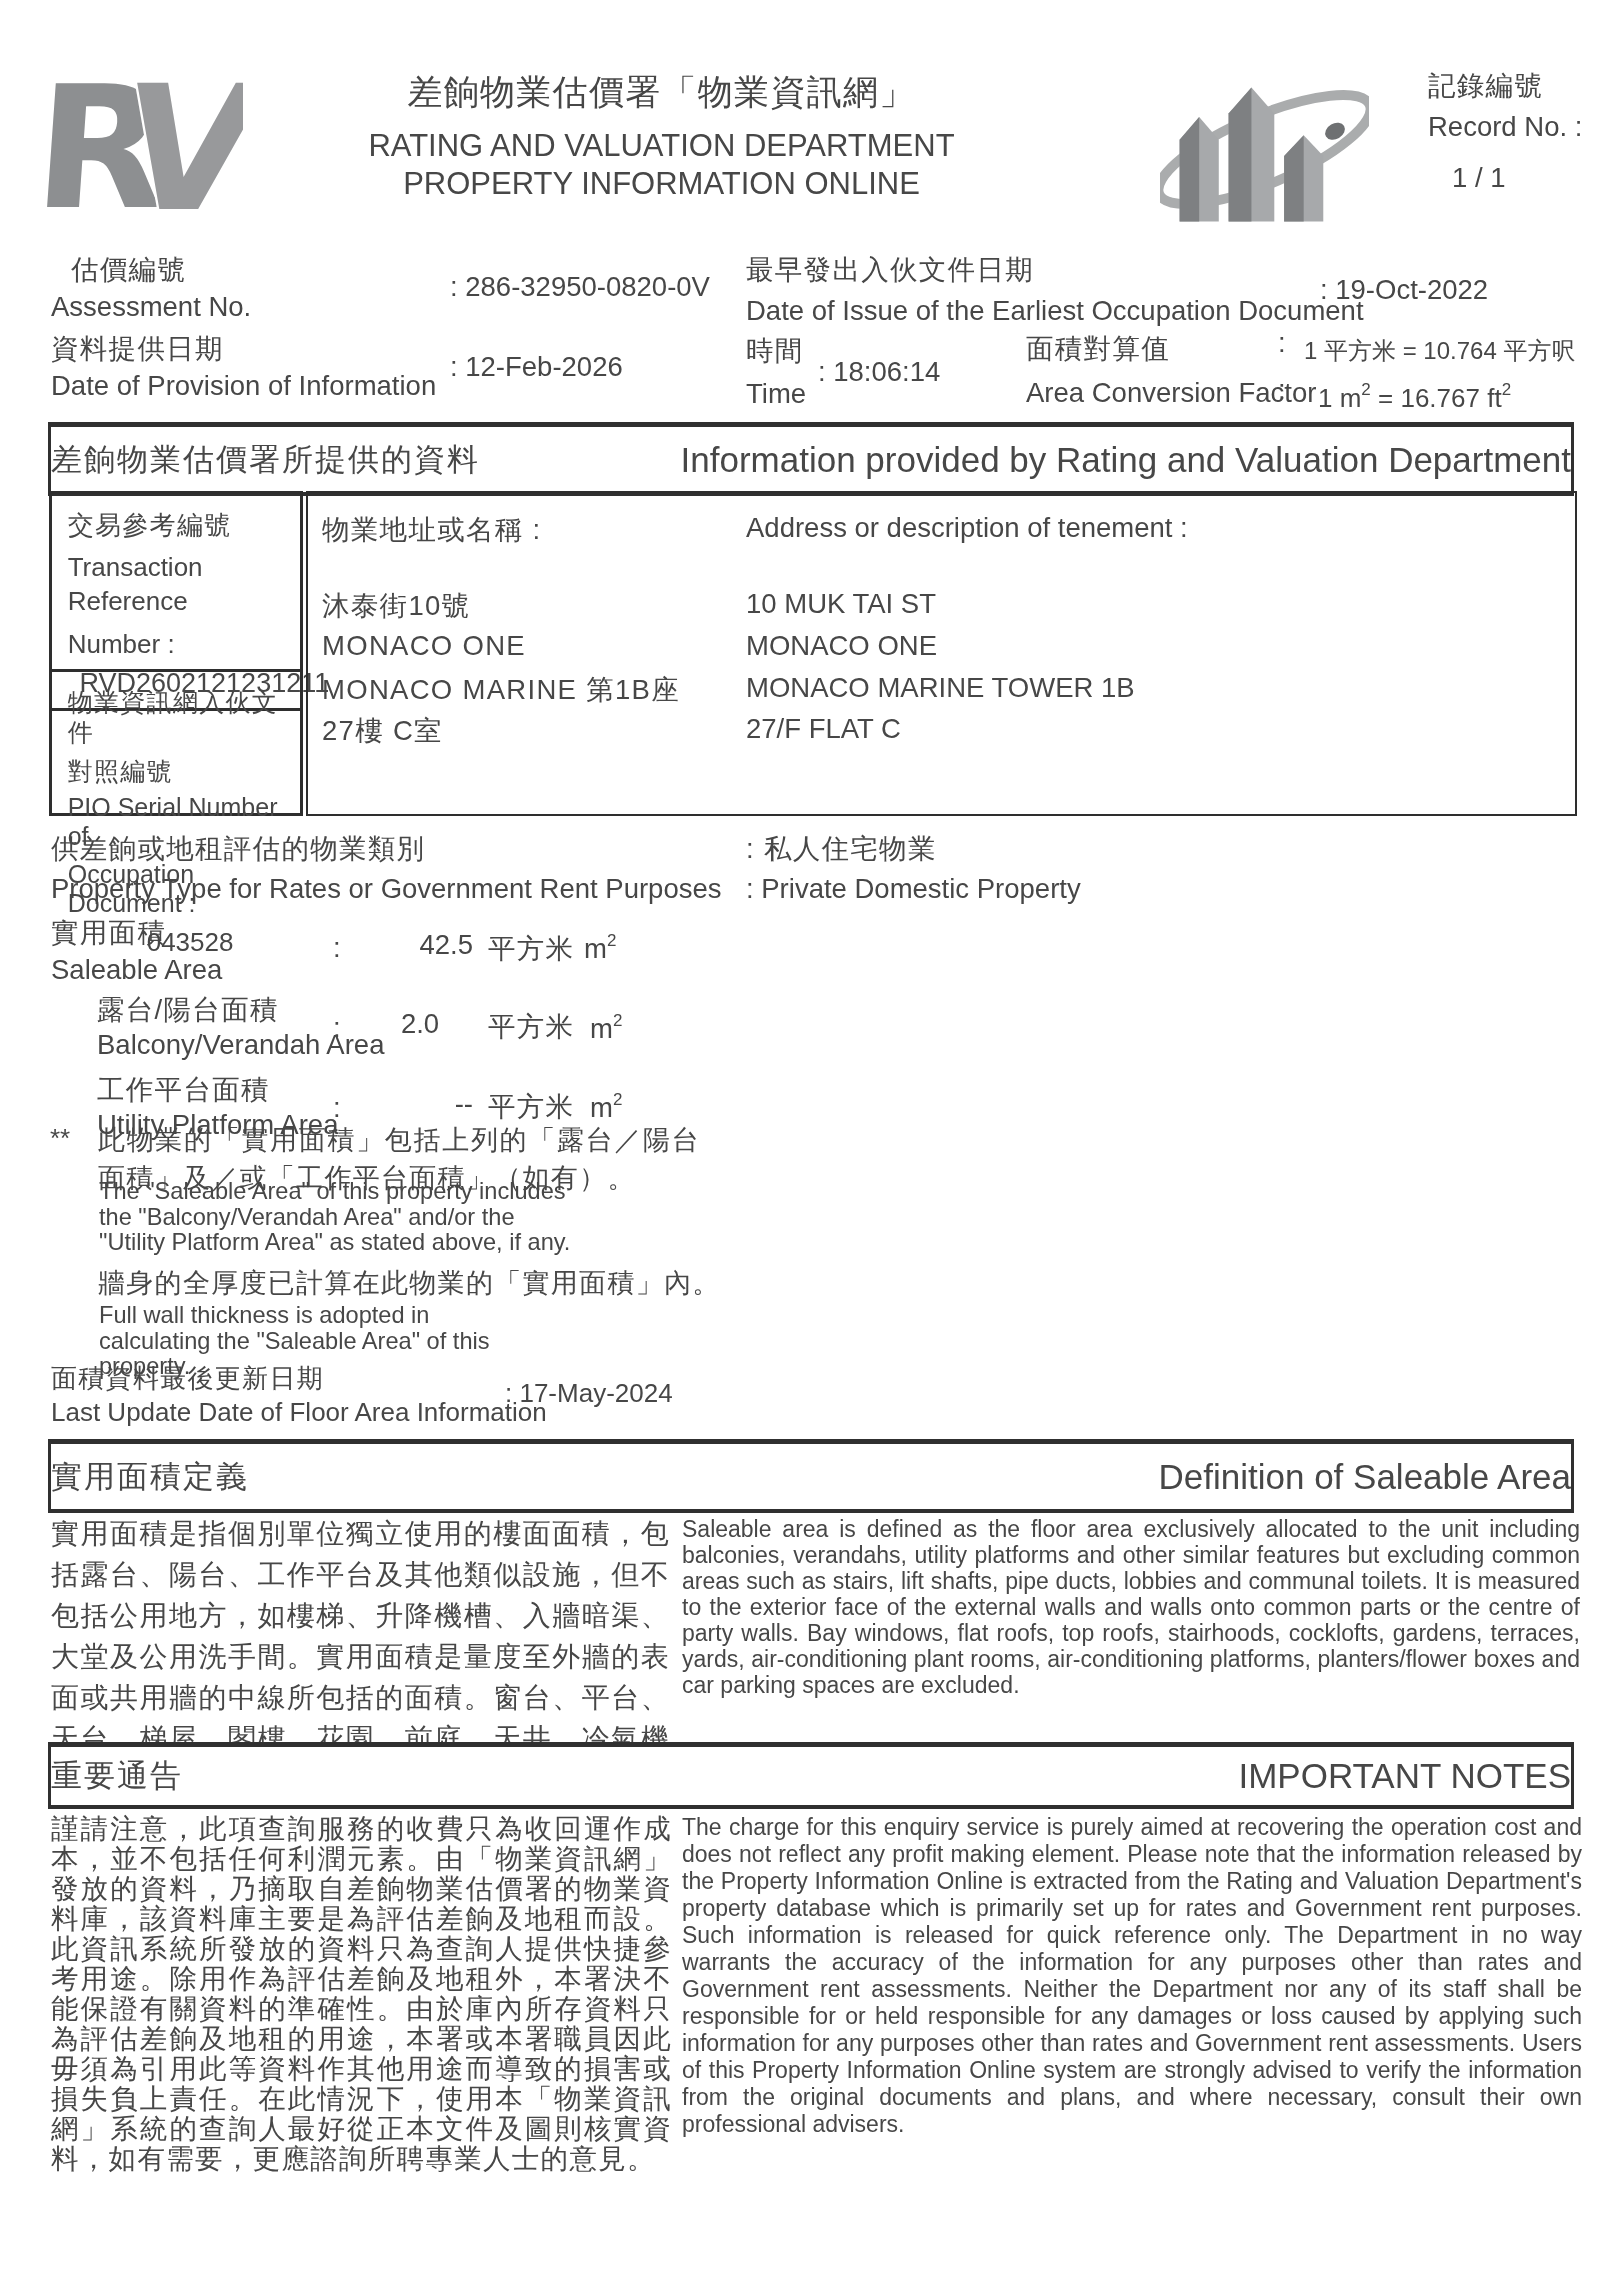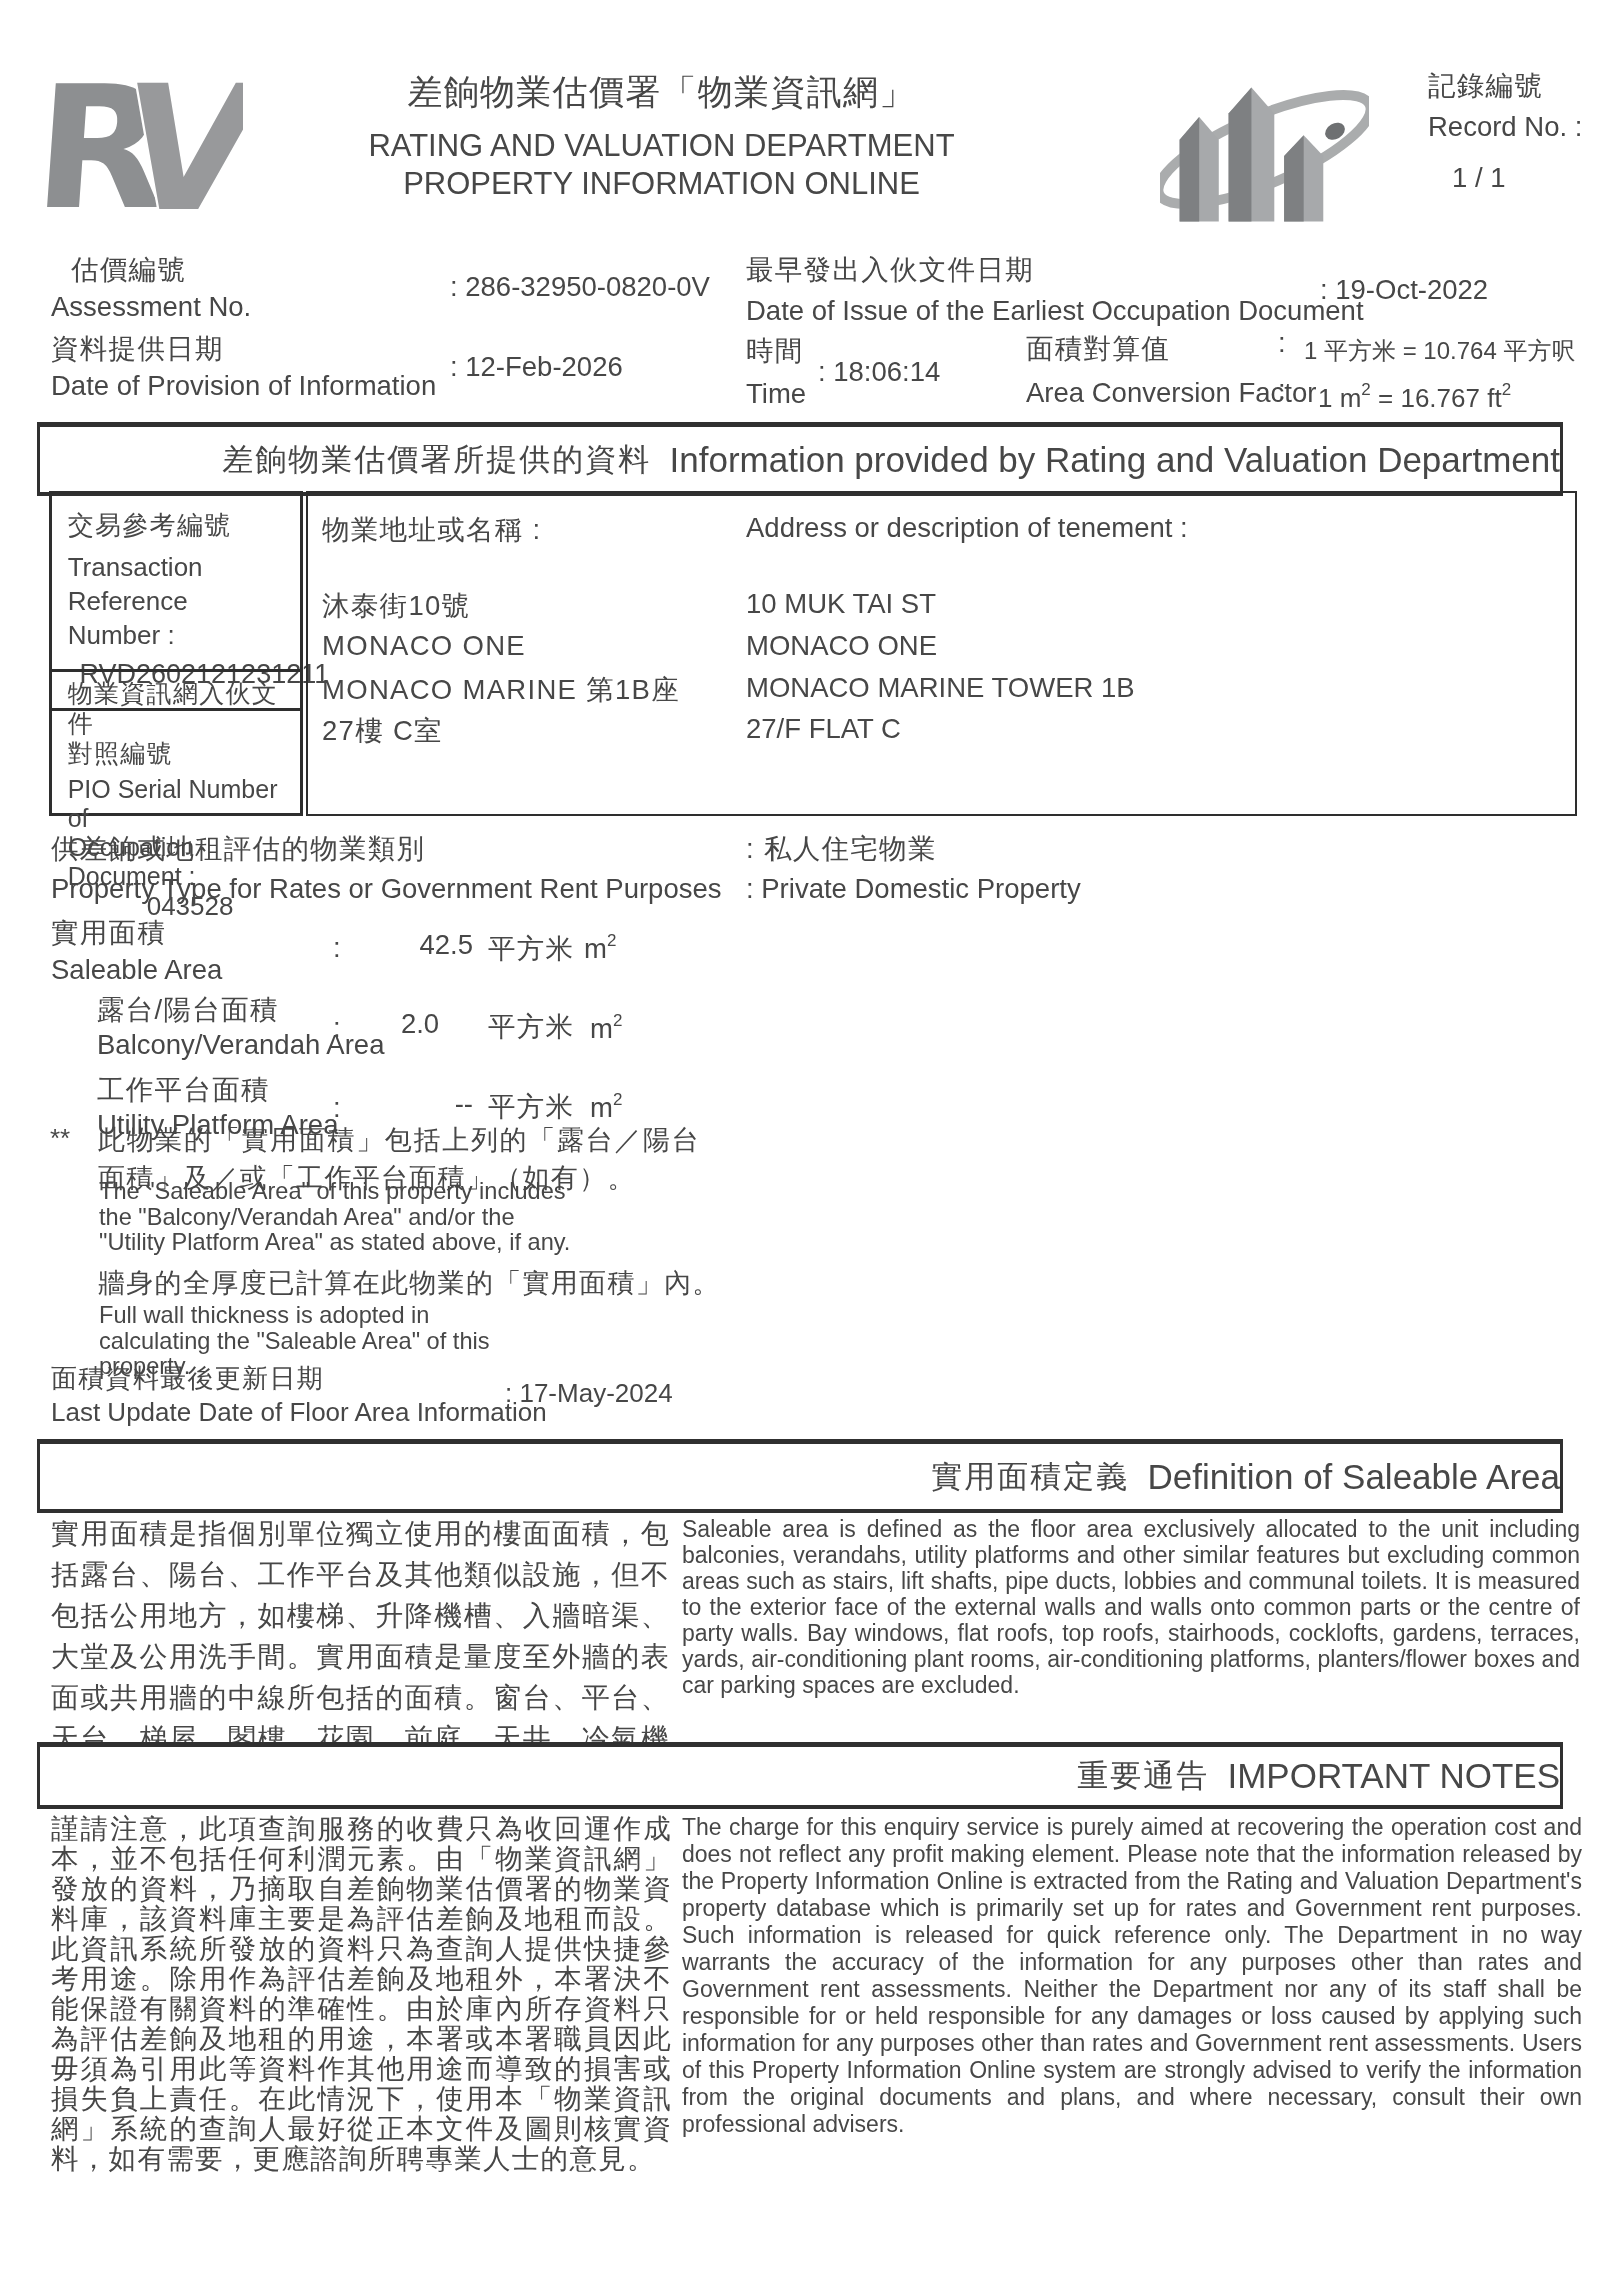--- a/index.html
+++ b/index.html
@@ -22,9 +22,9 @@
   .rec-label{font-size:27.5px;}
   
   .banner{
-    position:absolute;left:37px;width:1520px;
+    position:absolute;left:48px;width:1520px;
     border:3.3px solid #303030;border-top-width:5.2px;border-bottom-width:4.6px;
-    display:flex;align-items:center;justify-content:flex-end;
+    display:flex;align-items:center;justify-content:space-between;
     background:#fff;
   }
   .banner .t-zh{font-size:31px;letter-spacing:2px;margin-right:18.3px;}

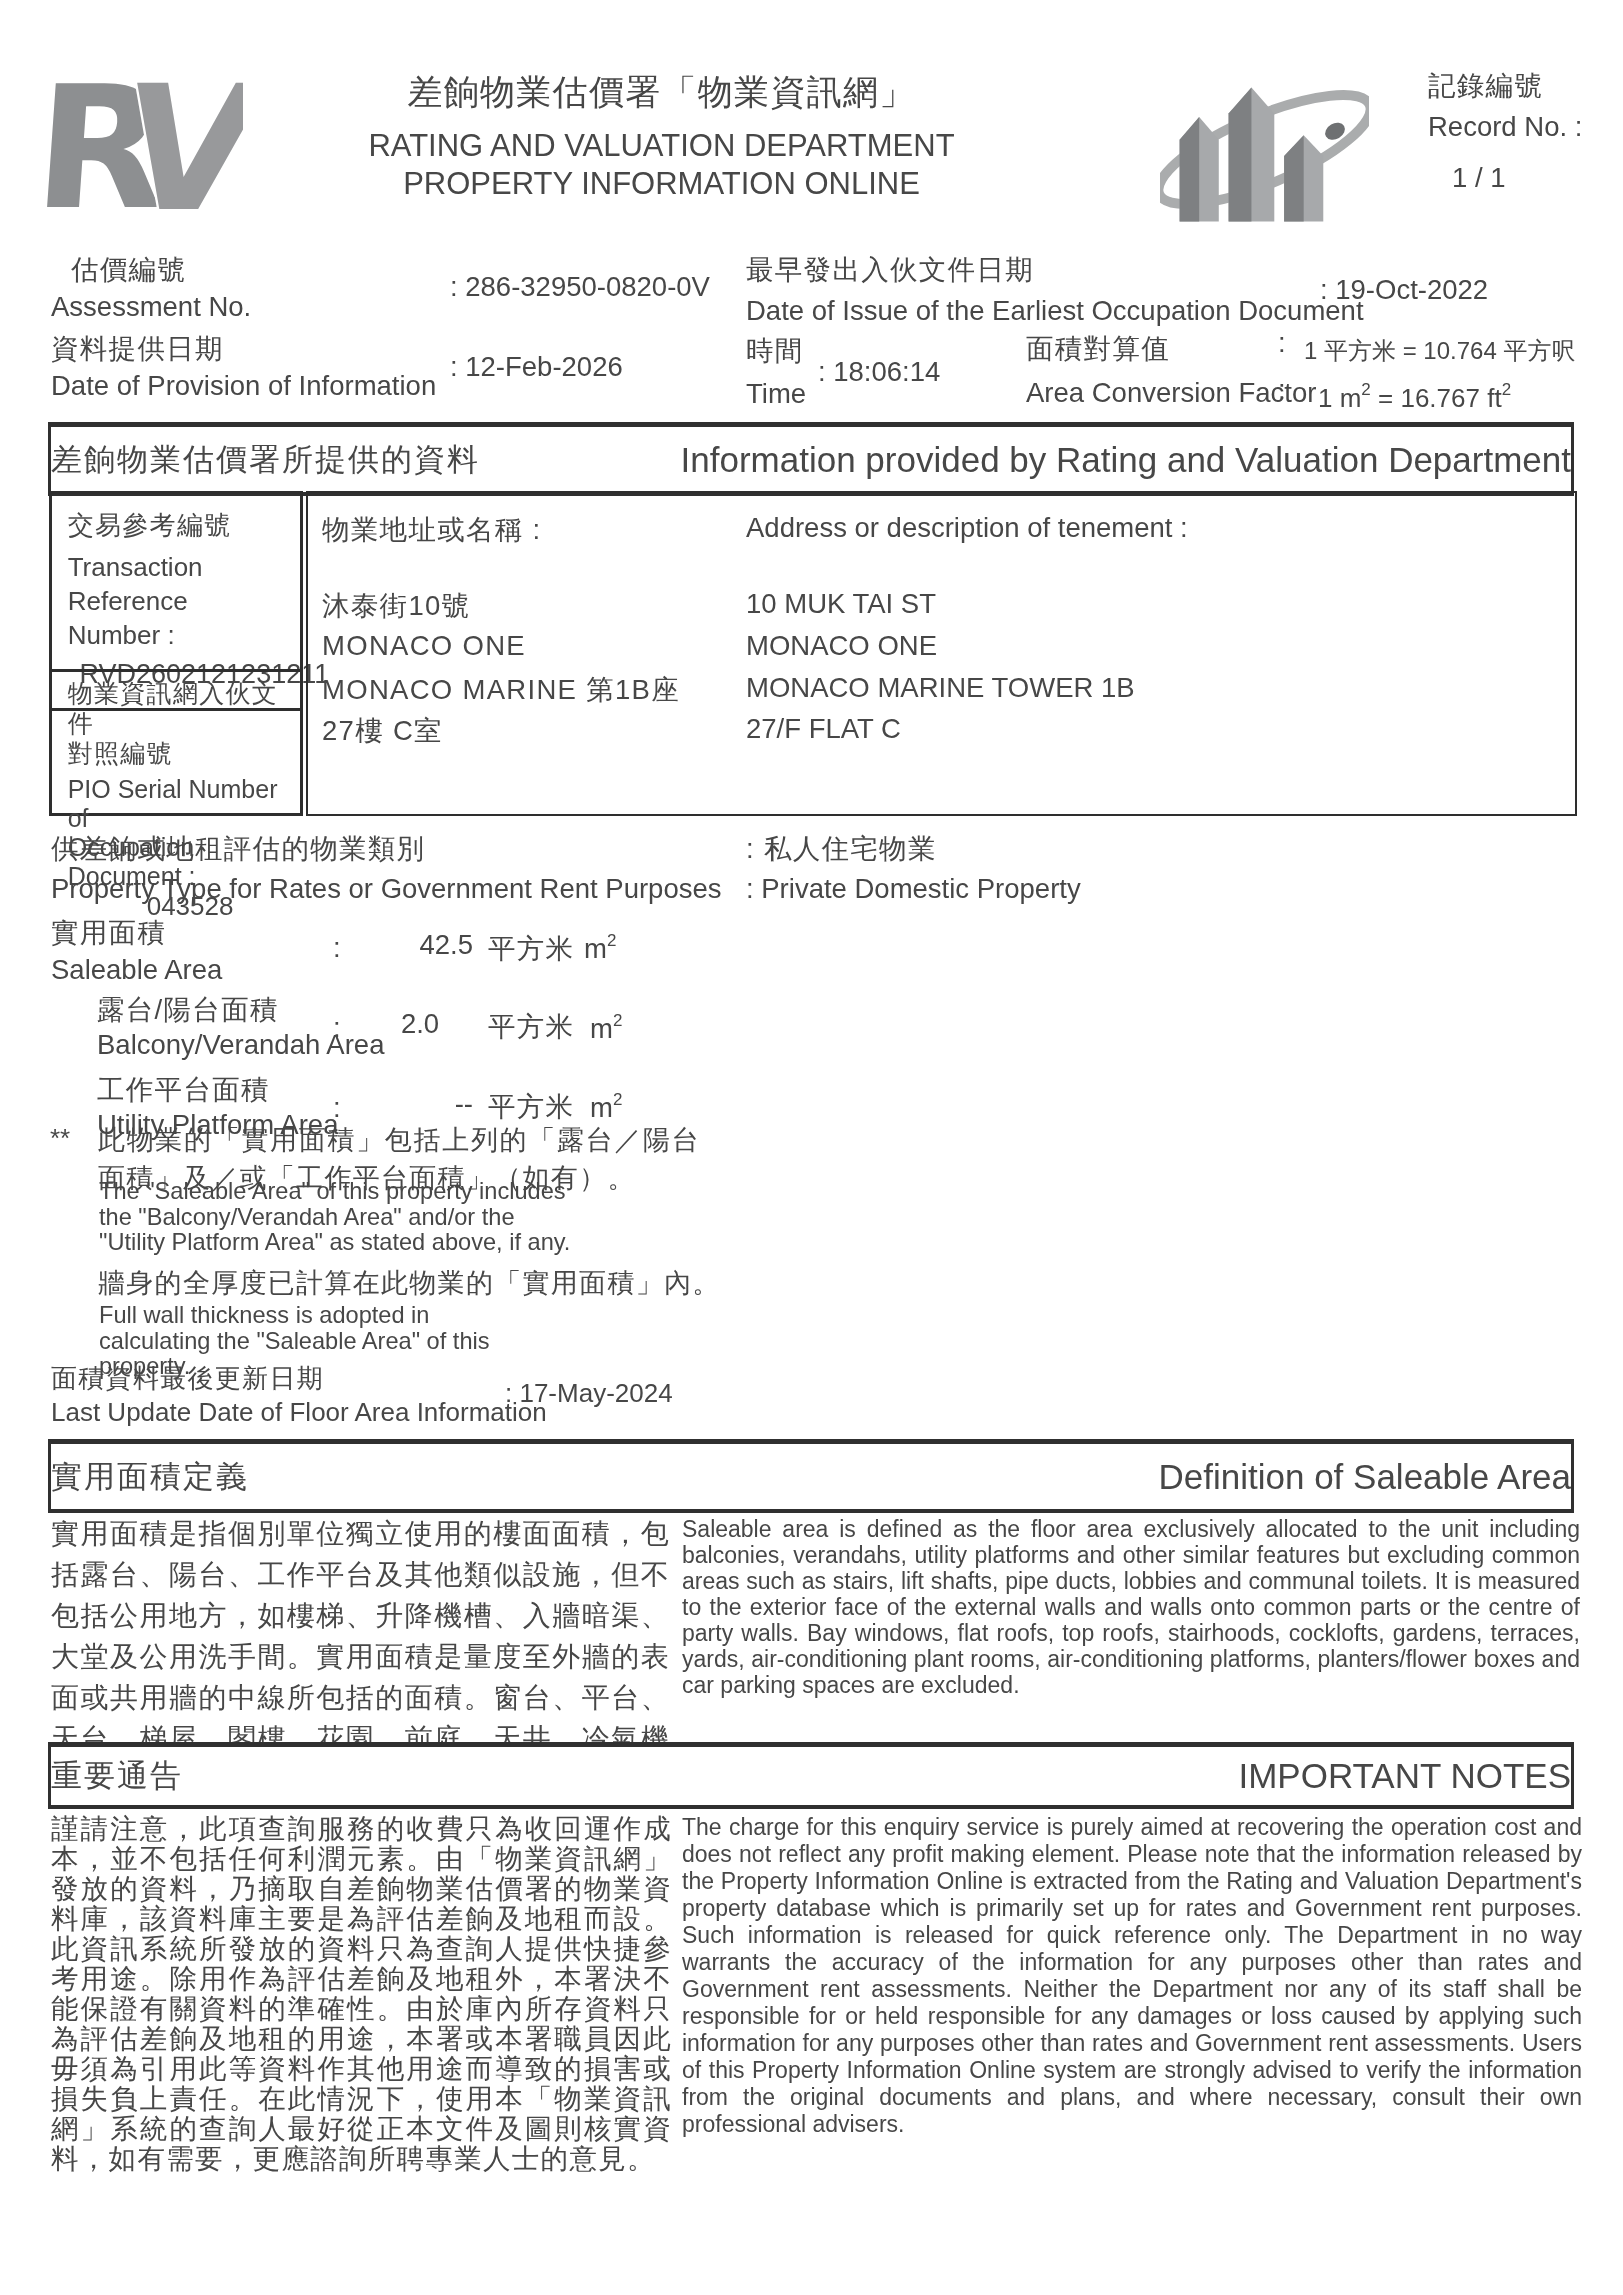--- a/index.html
+++ b/index.html
@@ -35,7 +35,7 @@
     border:3.3px solid #2e2e2e;box-sizing:border-box;
     padding:10.5px 0 0 15.7px;
   }
-  .refbox div{line-height:34px;}
+  .refbox div{line-height:34px;margin-top:9px;}
   .addrbox{
     position:absolute;left:306px;top:491px;width:1271px;height:325px;
     border:2.6px solid #2e2e2e;box-sizing:border-box;

